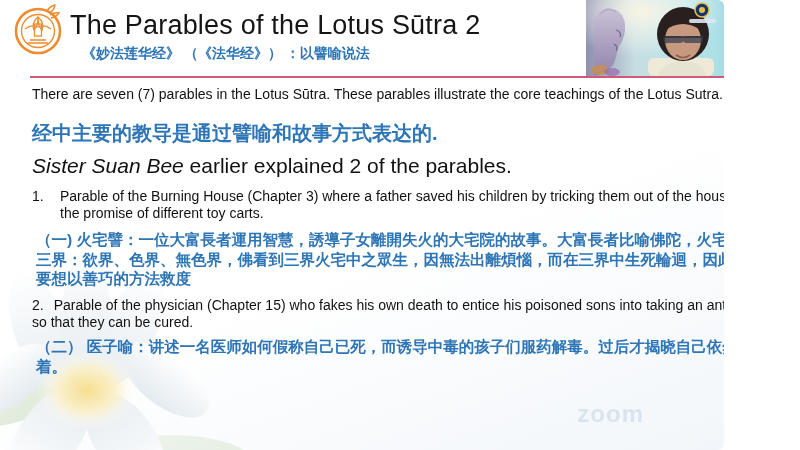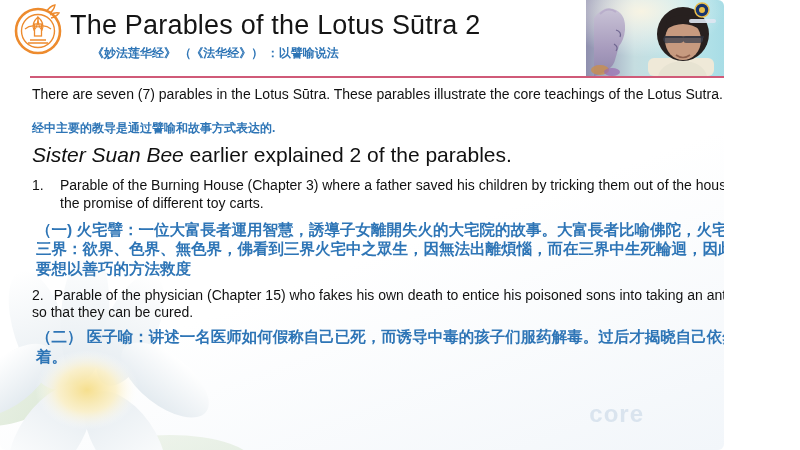--- a/index.html
+++ b/index.html
@@ -26,8 +26,8 @@
     letter-spacing: 0.2px; line-height: 1.15; white-space: nowrap;
   }
   .page-subtitle {
-    margin-top: 4px; margin-left: 22px;
-    font-size: 12px; font-weight: 700; color: #2E75B6; white-space: nowrap;
+    margin-top: 4px; margin-left: 12px;
+    font-size: 14px; font-weight: 700; color: #2E75B6; white-space: nowrap;
   }
   .divider {
     position: absolute; left: 30px; top: 76px; width: 727px; height: 2px;

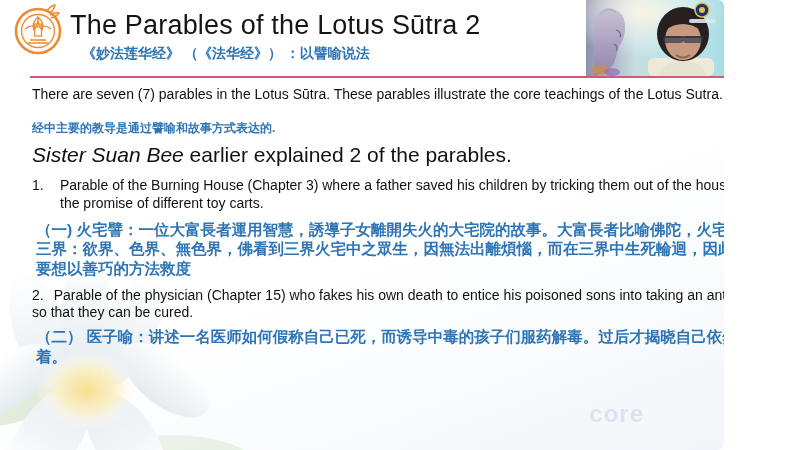--- a/index.html
+++ b/index.html
@@ -39,7 +39,7 @@
   .en { font-size: 14px; color: #111; line-height: 1.22; }
   .intro { margin-bottom: 18px; }
   .zh {
-    color: #2E75B6; font-weight: 700; font-size: 12px; line-height: 1.28;
+    color: #2E75B6; font-weight: 700; font-size: 20px; line-height: 1.28;
   }
   .zh-intro { margin-bottom: 7px; }
   .presenter-line { font-size: 21px; color: #111; margin-bottom: 10px; }

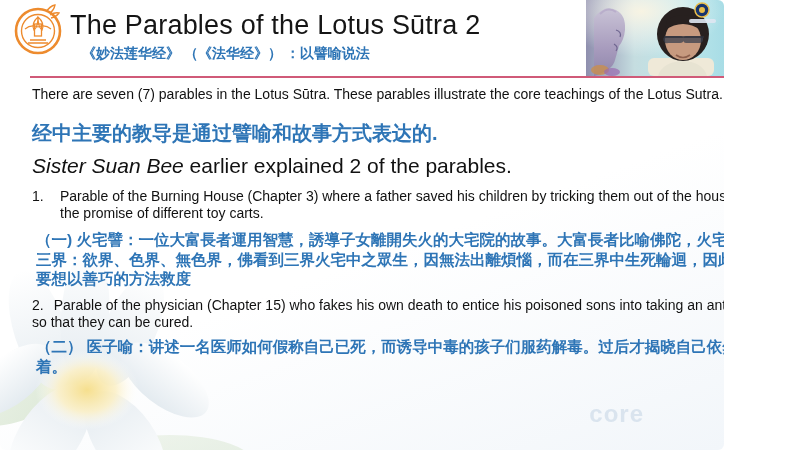--- a/index.html
+++ b/index.html
@@ -178,7 +178,7 @@
     </svg>
   </div>
 
-  <div class="zoom-mark">core</div>
+  <div class="zoom-mark">zoom</div>
 
 </div>
 

